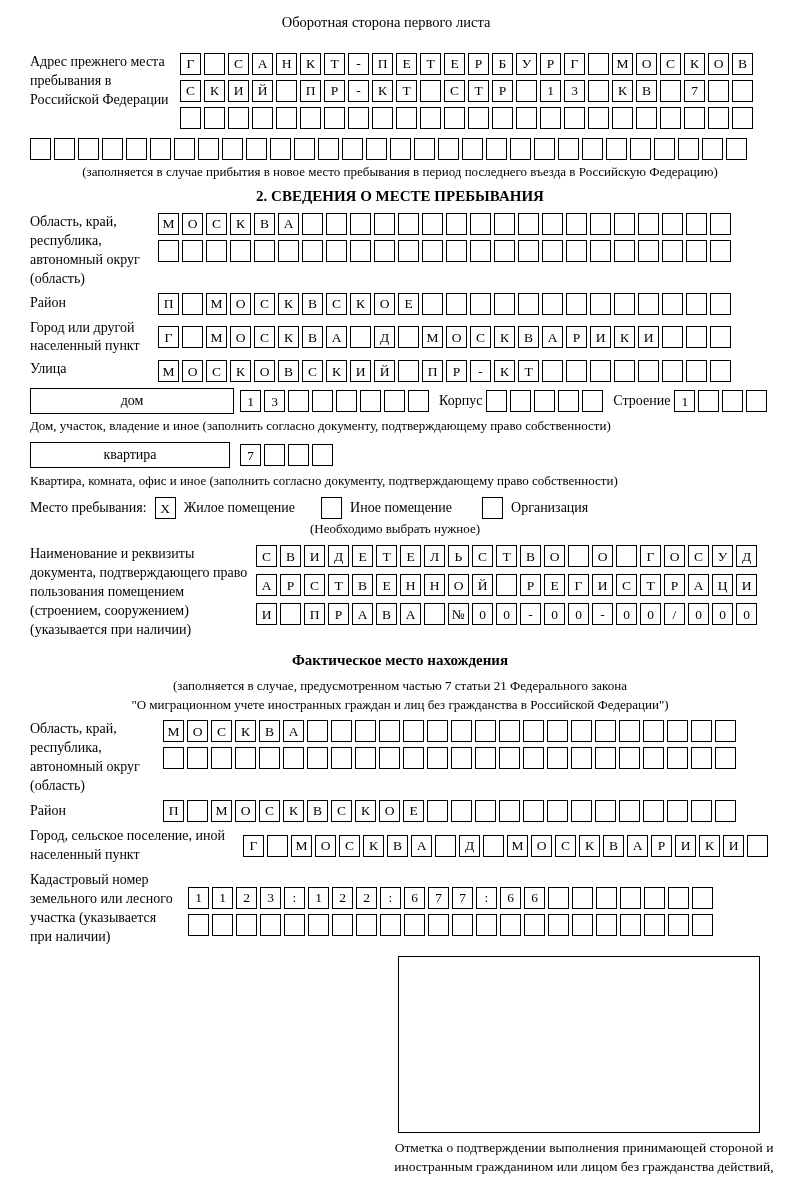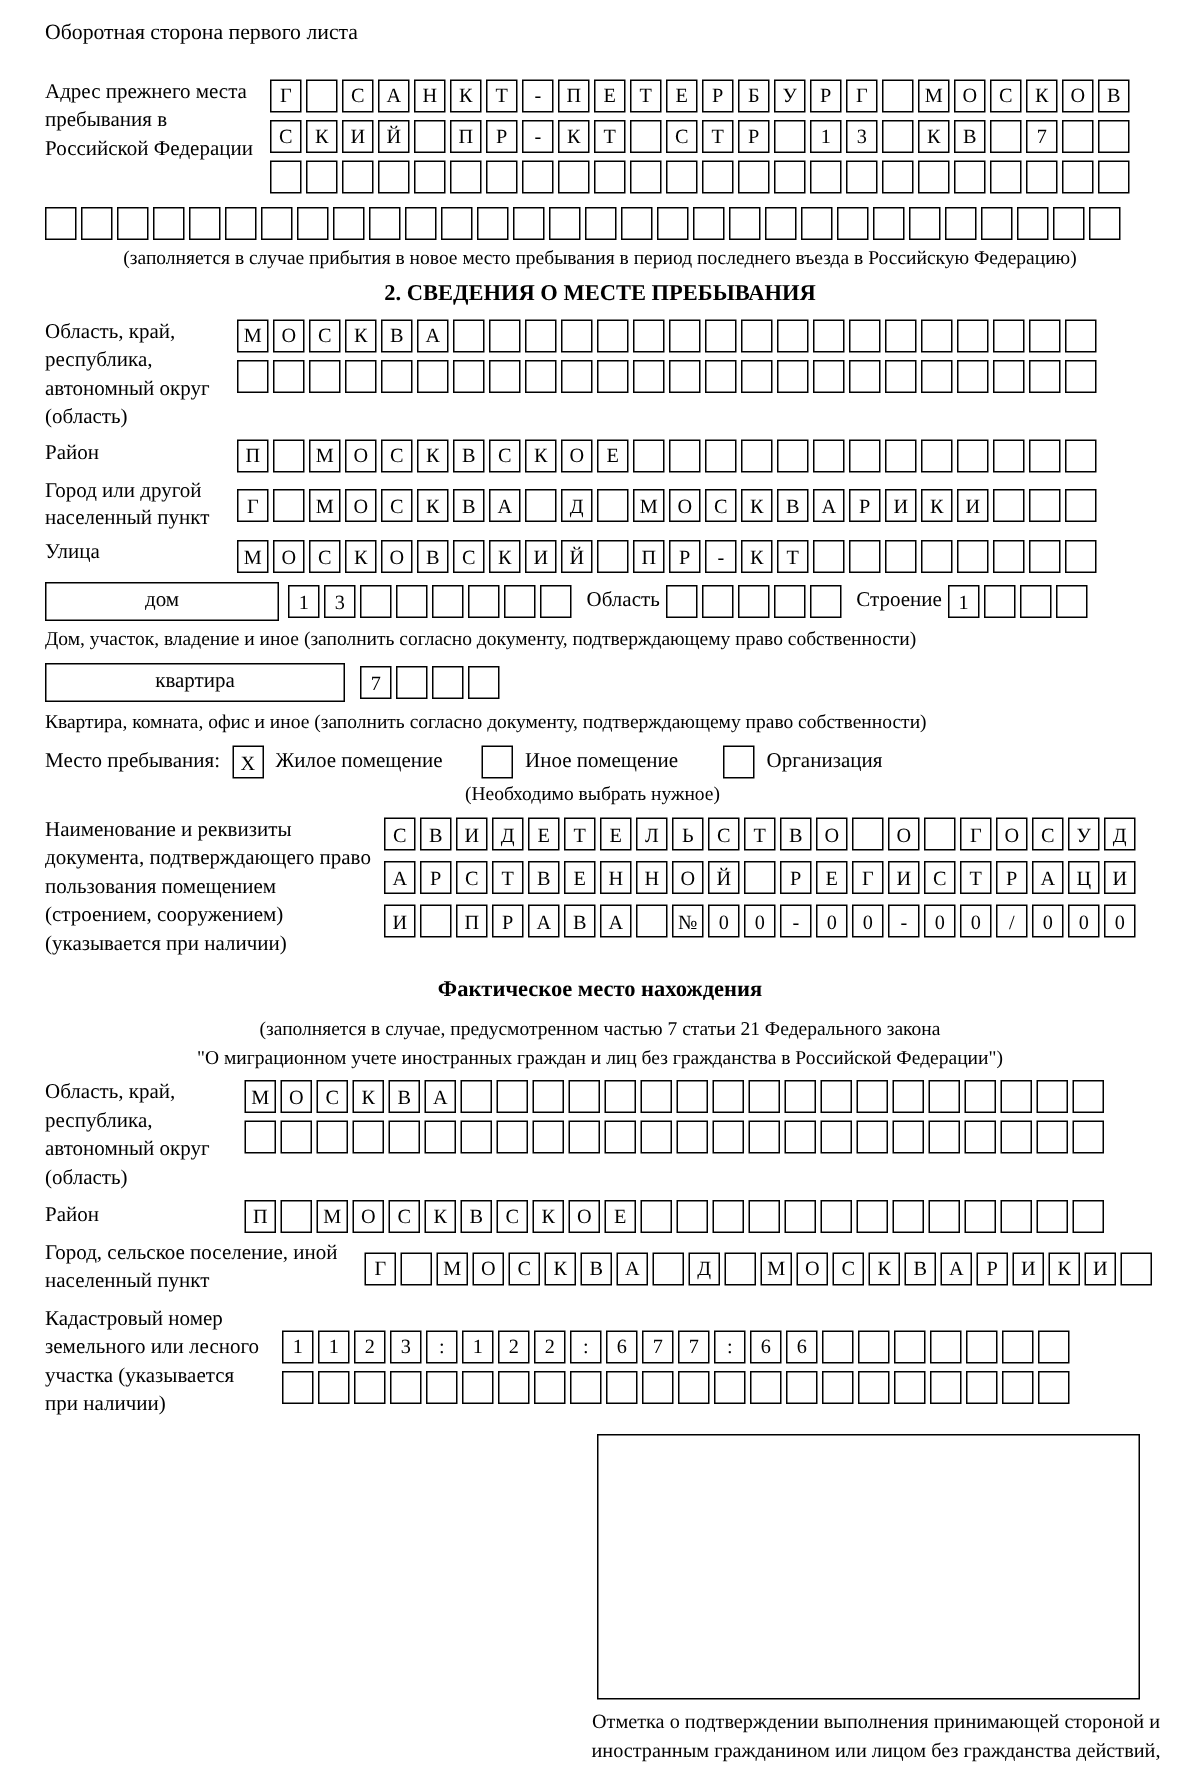--- a/index.html
+++ b/index.html
@@ -9,7 +9,7 @@
     color:#000;font-size:14px;
   }
   .sheet{padding:14px 30px 0 30px;box-sizing:border-box;}
-  .hdr{text-align:left;font-size:14.5px;margin-bottom:22px;padding-right:28px;}
+  .hdr{text-align:center;font-size:14.5px;margin-bottom:22px;padding-right:28px;}
   .row{display:flex;gap:3px;margin-bottom:5px;}
   .cell{
     box-sizing:border-box;flex:none;

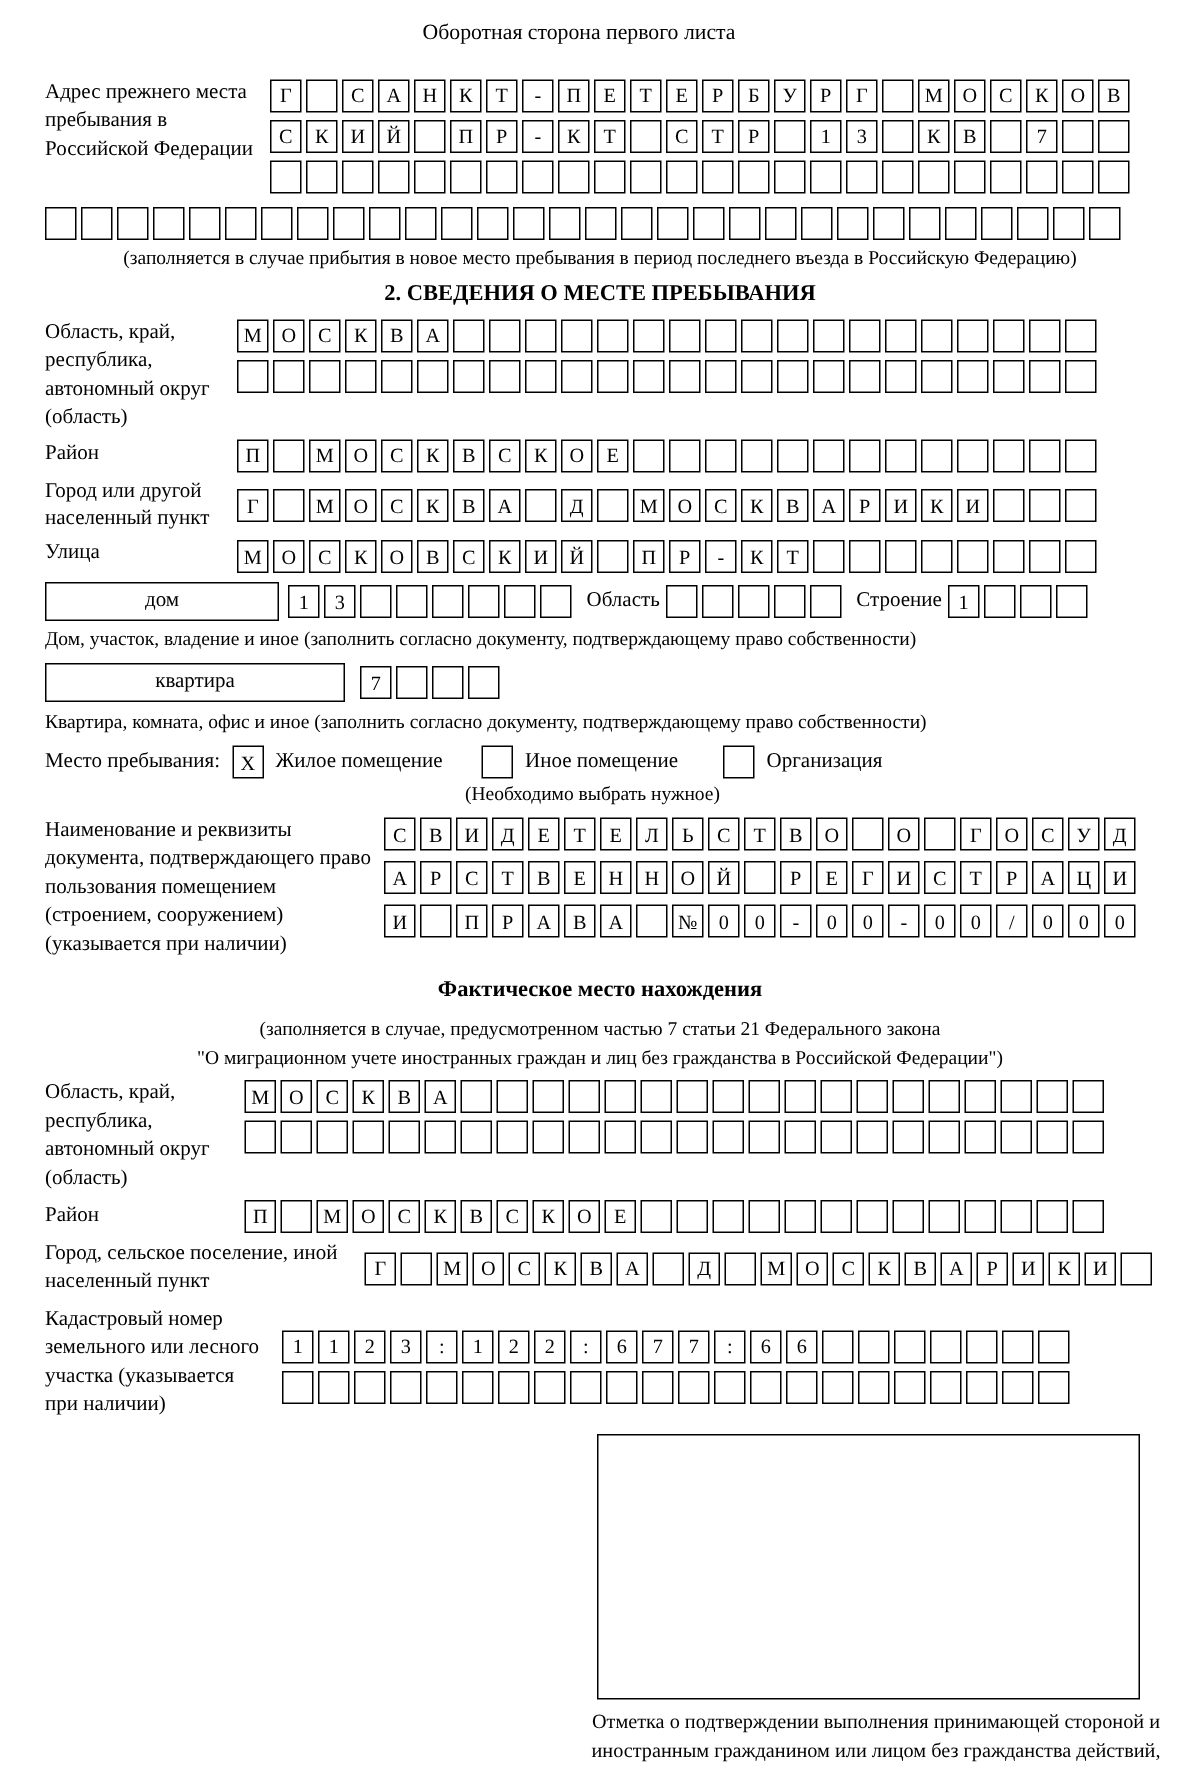--- a/index.html
+++ b/index.html
@@ -318,7 +318,7 @@
   </div>
 
   <div style="display:flex;align-items:center;margin:6px 0 4px 0">
-    <div class="widebox" style="width:156px">дом</div>
+    <div class="widebox" style="width:204px">дом</div>
     <div class="row" style="margin:0 6px">
         <span class="cell">1</span>
         <span class="cell">3</span>

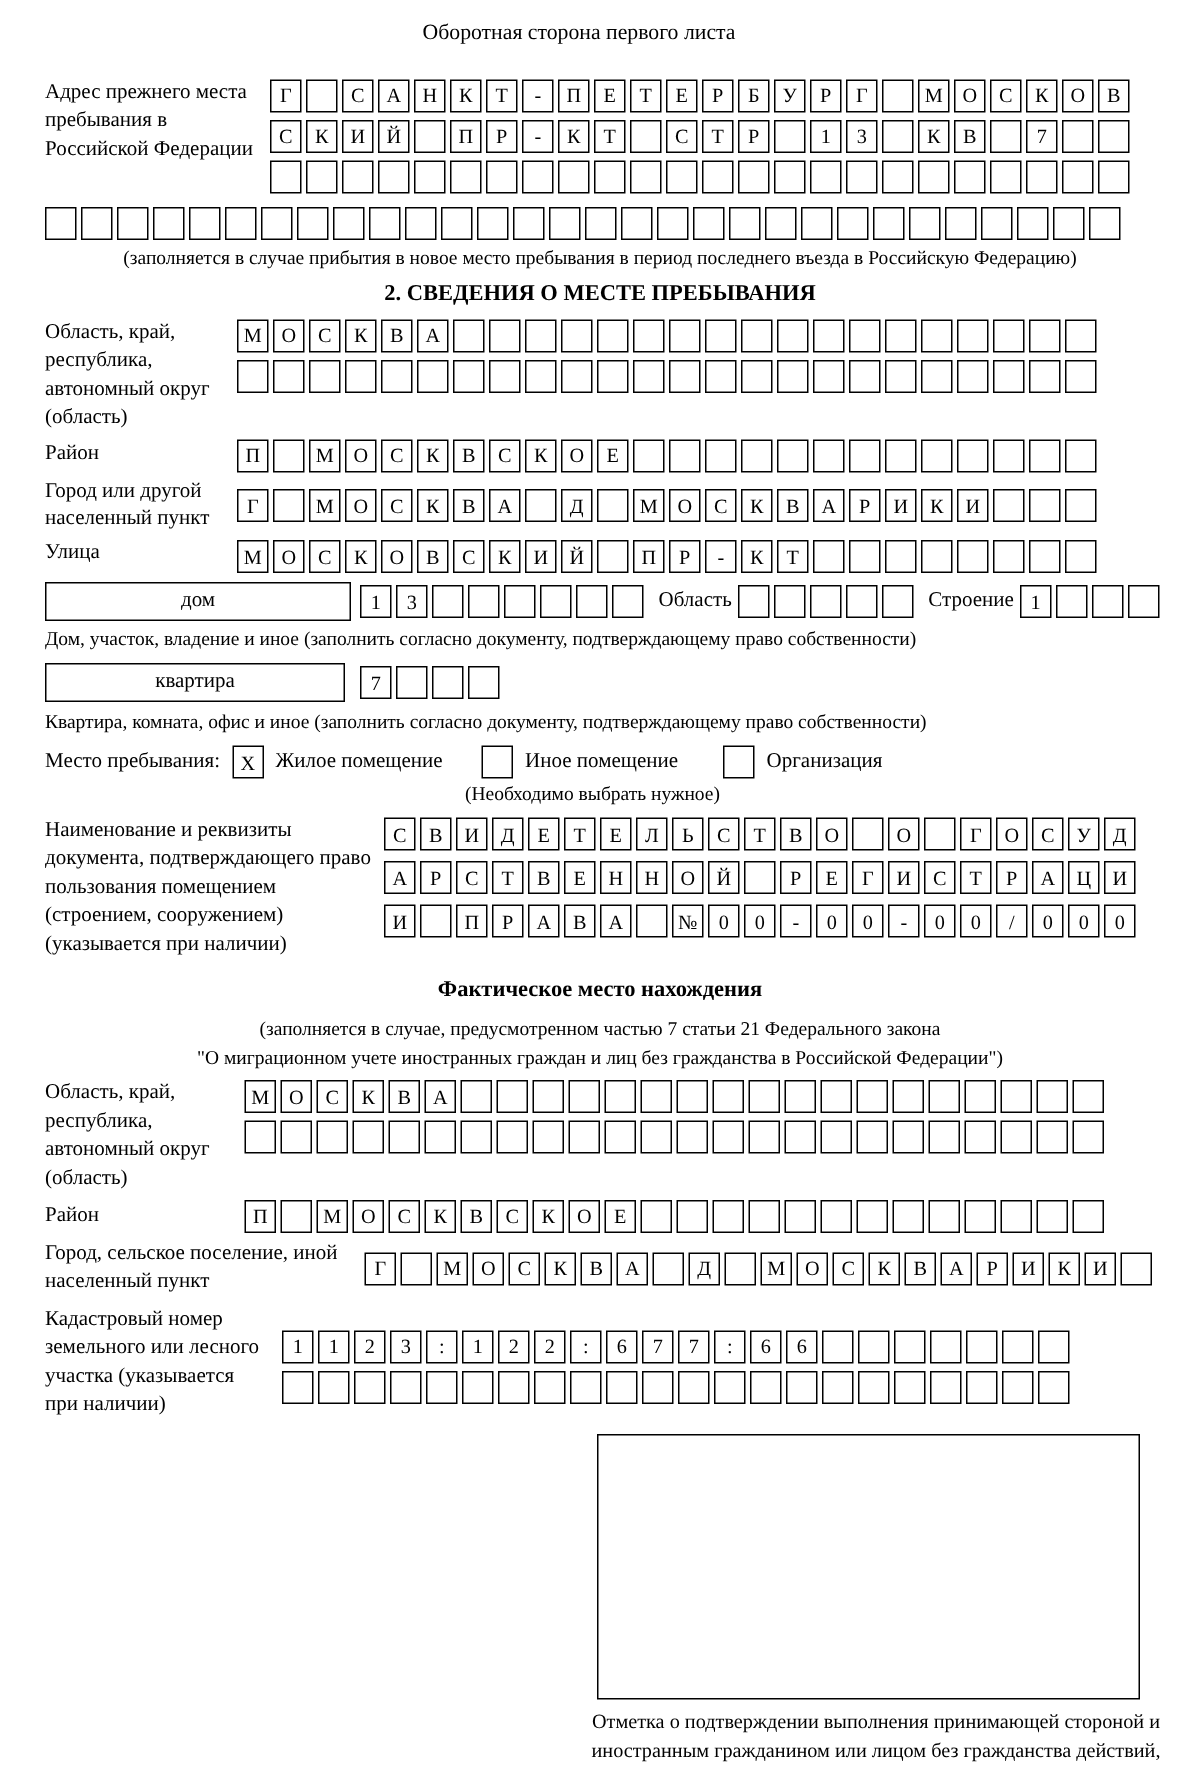--- a/index.html
+++ b/index.html
@@ -329,7 +329,7 @@
         <span class="cell"></span>
         <span class="cell"></span>
       </div>
-    <div class="inline-lab">Область</div>
+    <div class="inline-lab">Корпус</div>
     <div class="row" style="margin:0 6px 0 0">
         <span class="cell"></span>
         <span class="cell"></span>

